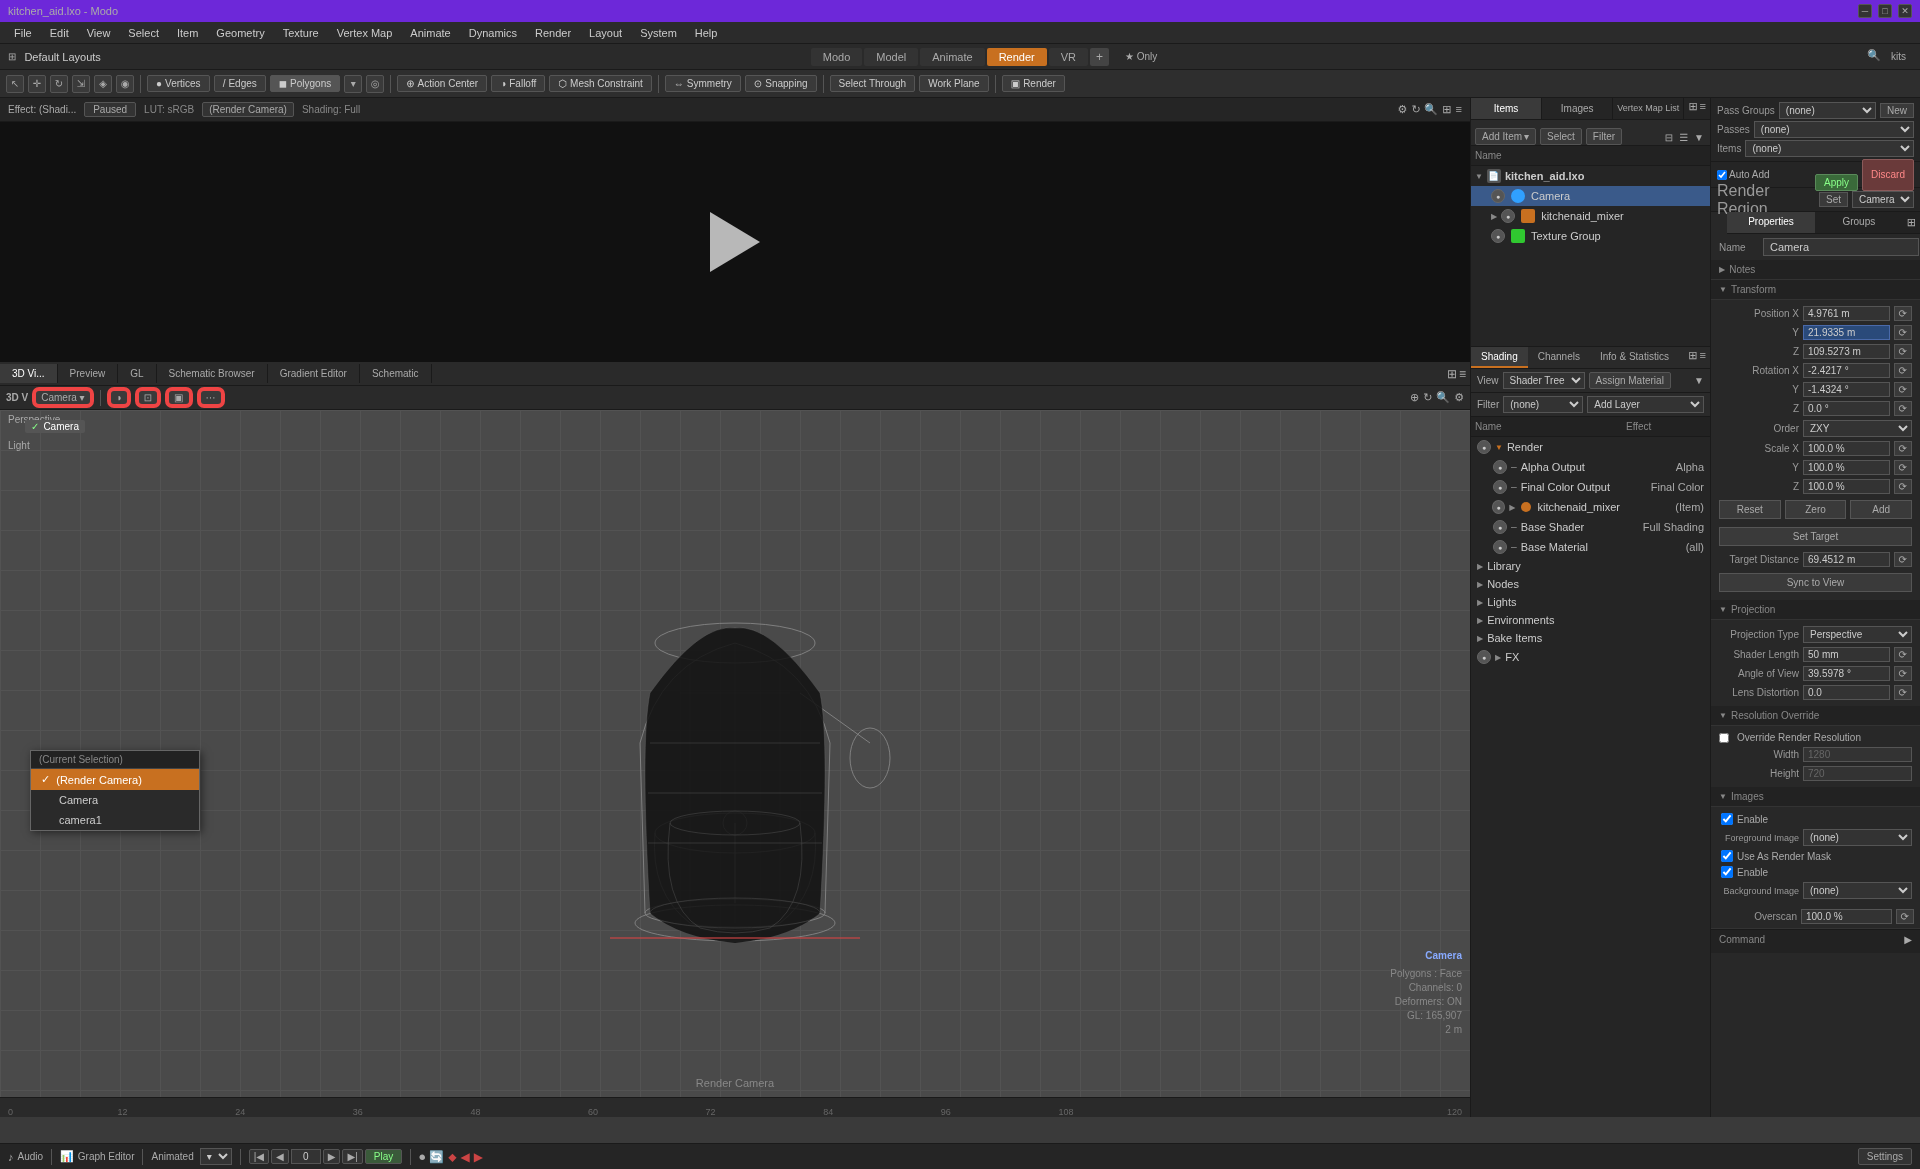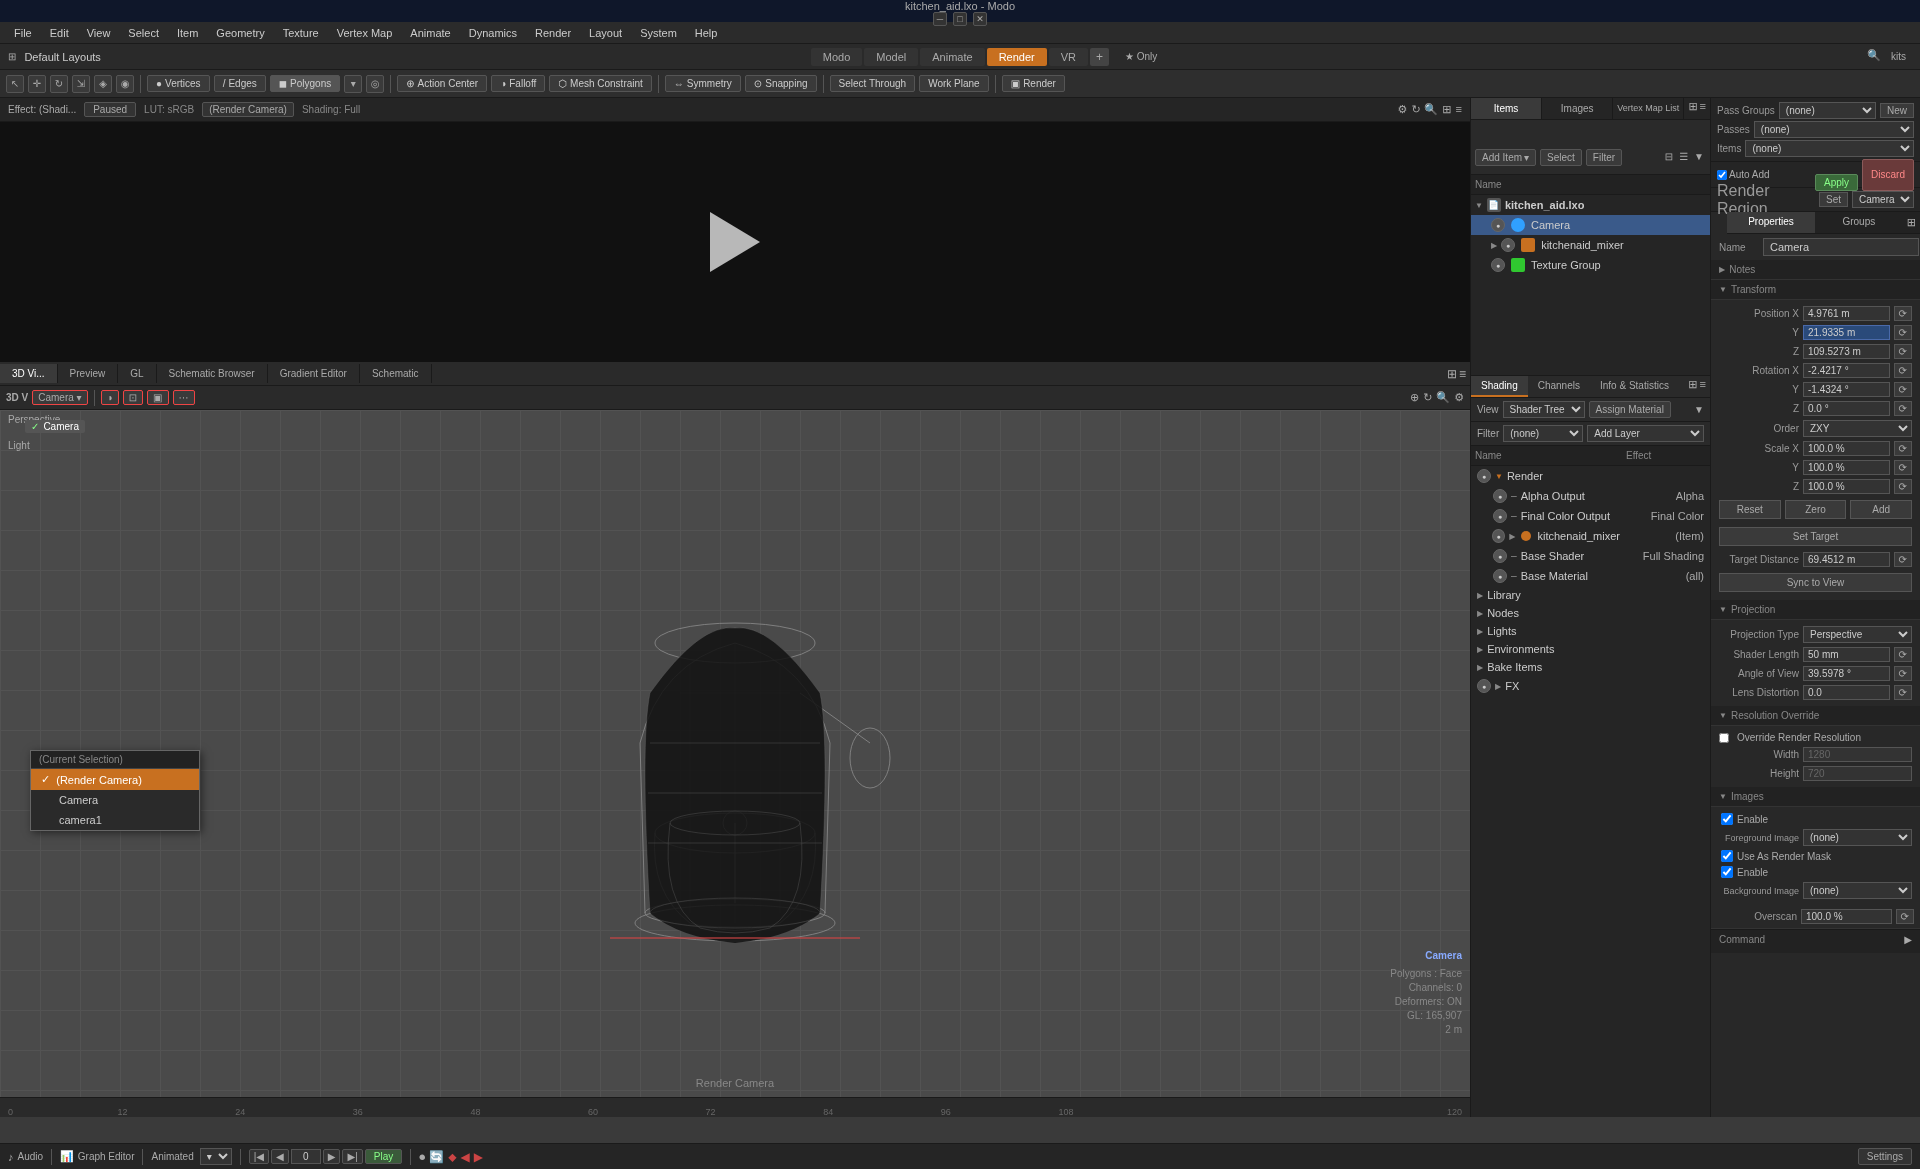--- a/index.html
+++ b/index.html
@@ -6,7 +6,7 @@
     body { background: #3a3a3a; color: #ccc; font-family: Arial, sans-serif; font-size: 11px; overflow: hidden; width: 1920px; height: 1169px; }
 
     
-    #titlebar { background: #0f172a; height: 22px; display: flex; align-items: center; padding: 0 8px; justify-content: space-between; flex-direction: column; }
+    #titlebar { background: #6d28d9; height: 22px; display: flex; align-items: center; padding: 0 8px; justify-content: space-between; }
     #titlebar .title { font-size: 11px; color: #aaa; }
     #titlebar .controls { display: flex; gap: 6px; }
     #titlebar .ctrl-btn { width: 14px; height: 14px; border-radius: 2px; border: 1px solid #555; background: #333; cursor: pointer; font-size: 9px; display: flex; align-items: center; justify-content: center; color: #aaa; }

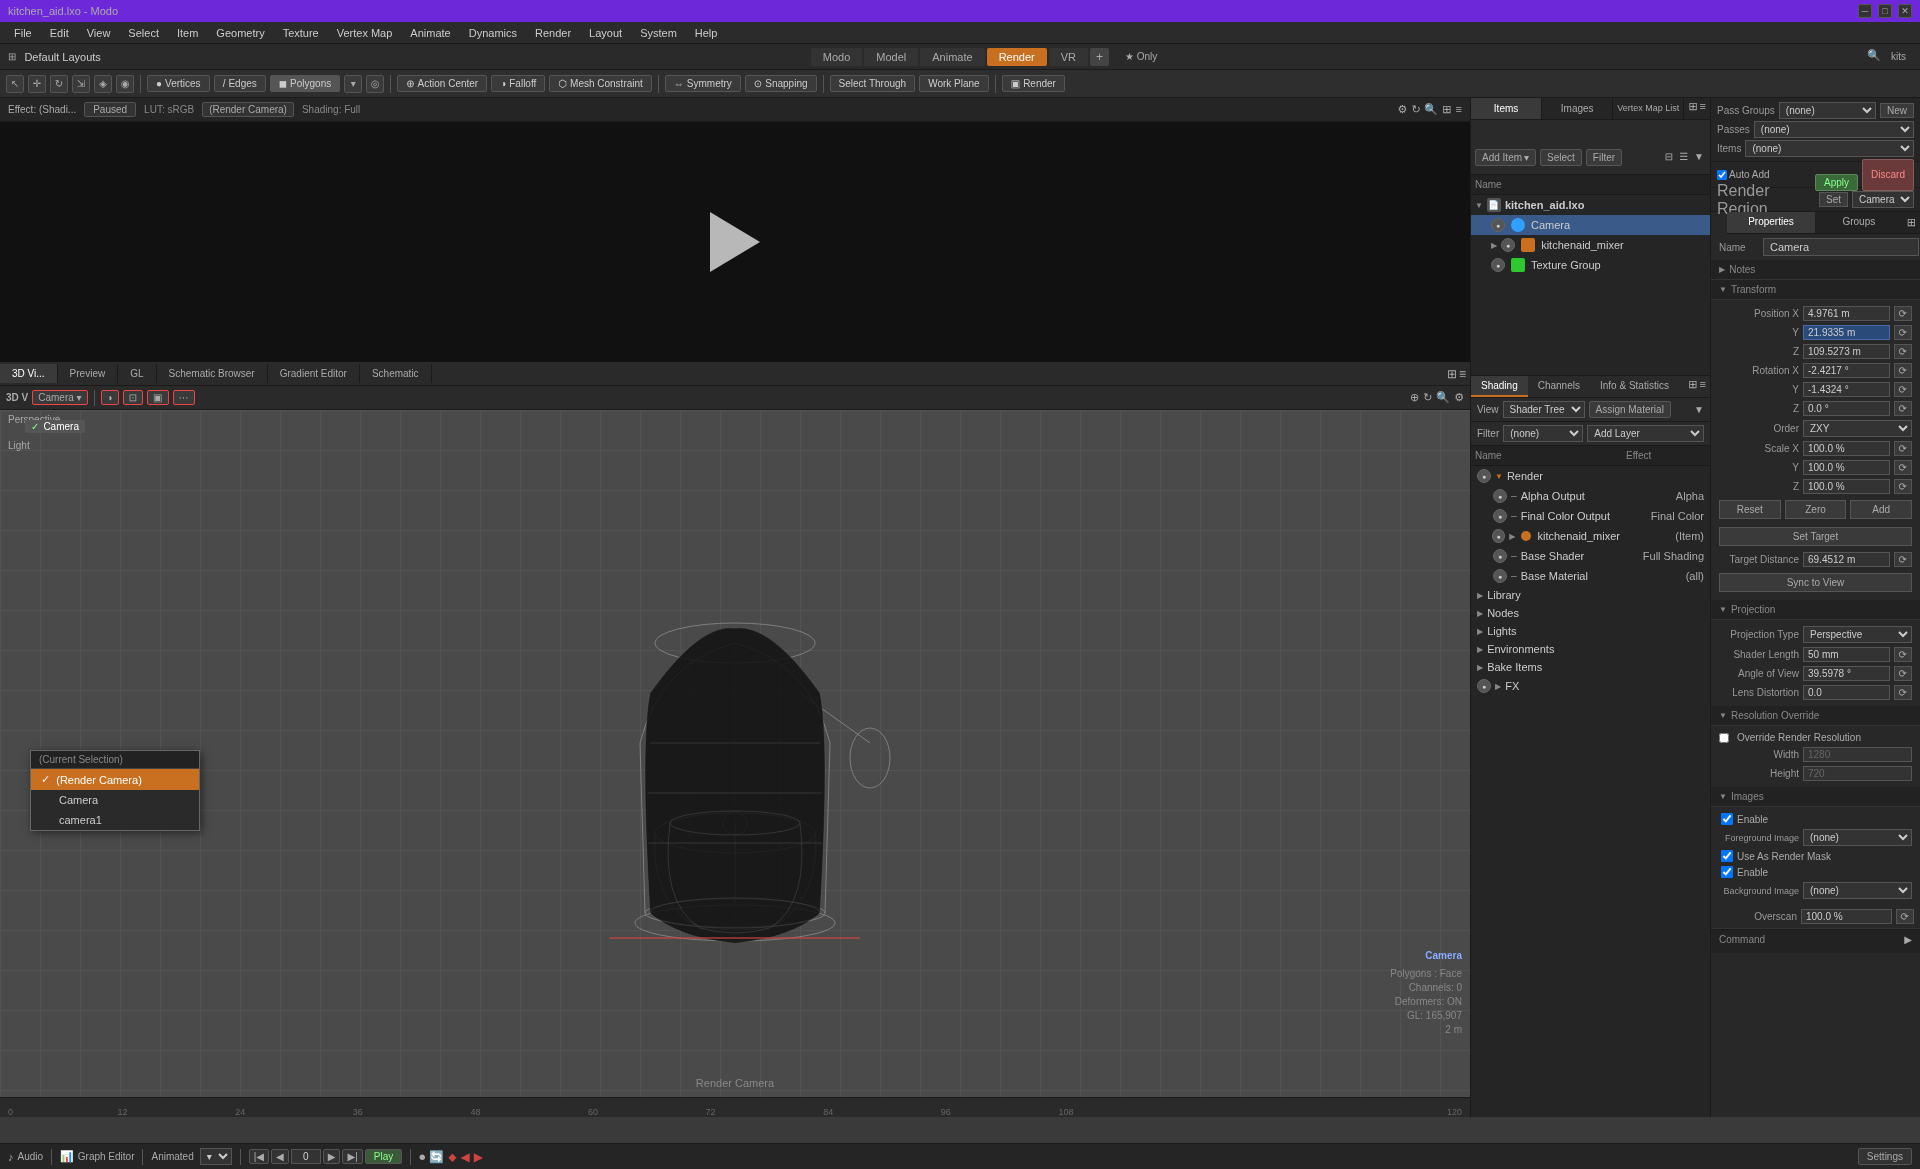--- a/index.html
+++ b/index.html
@@ -412,7 +412,7 @@
       </div>
     </div>
 
-    <div style="background:#2a2a2a; height:26px; display:flex; align-items:flex-start; padding:0 4px; gap:4px; border-bottom:1px solid #1a1a1a;margin-top:29px;">
+    <div style="background:#2a2a2a; height:26px; display:flex; align-items:flex-end; padding:0 4px; gap:4px; border-bottom:1px solid #1a1a1a;">
       <button style="background:#3a3a3a; border:1px solid #555; color:#aaa; padding:2px 6px; cursor:pointer; font-size:10px; border-radius:2px; display:flex; align-items:center; gap:2px;">
         <span>Add Item</span>
         <span>▾</span>

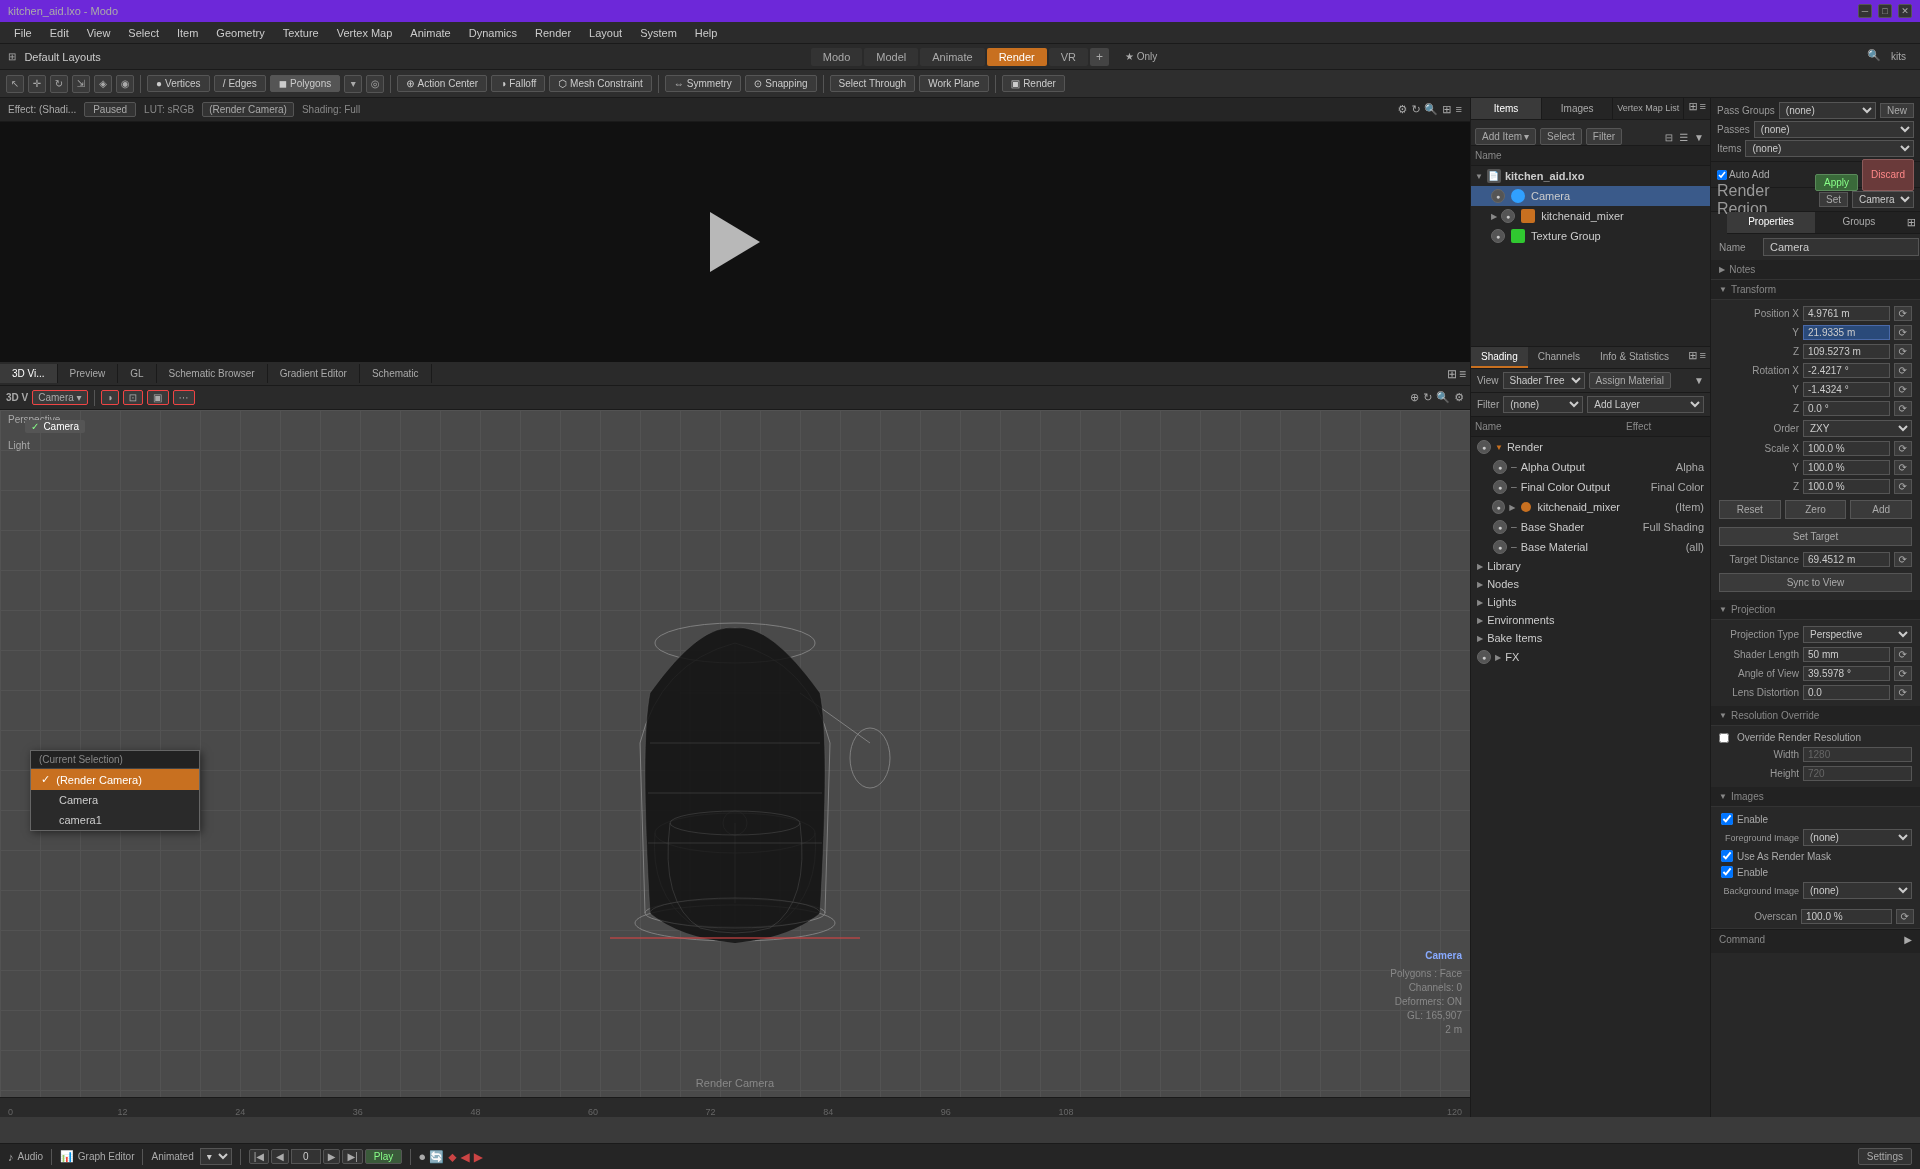--- a/index.html
+++ b/index.html
@@ -45,7 +45,7 @@
     
     #viewport-3d { background: #4a4a4a; flex: 1; position: relative; overflow: hidden; }
     #viewport-3d-topbar { background: #2a2a2a; height: 24px; display: flex; align-items: center; padding: 0 6px; gap: 4px; border-bottom: 1px solid #1a1a1a; }
-    #viewport-3d-topbar .vp3d-btn { background: #3a3a3a; border: 1px solid #ef4444; color: #aaa; padding: 1px 5px; cursor: pointer; font-size: 10px; border-radius: 2px; }
+    #viewport-3d-topbar .vp3d-btn { background: #3a3a3a; border: 4px solid #ef4444; color: #aaa; padding: 1px 5px; cursor: pointer; font-size: 10px; border-radius: 7px; }
 
     
     #viewport-content { width: 100%; height: calc(100% - 24px); background: #4a4a4a; position: relative; }

